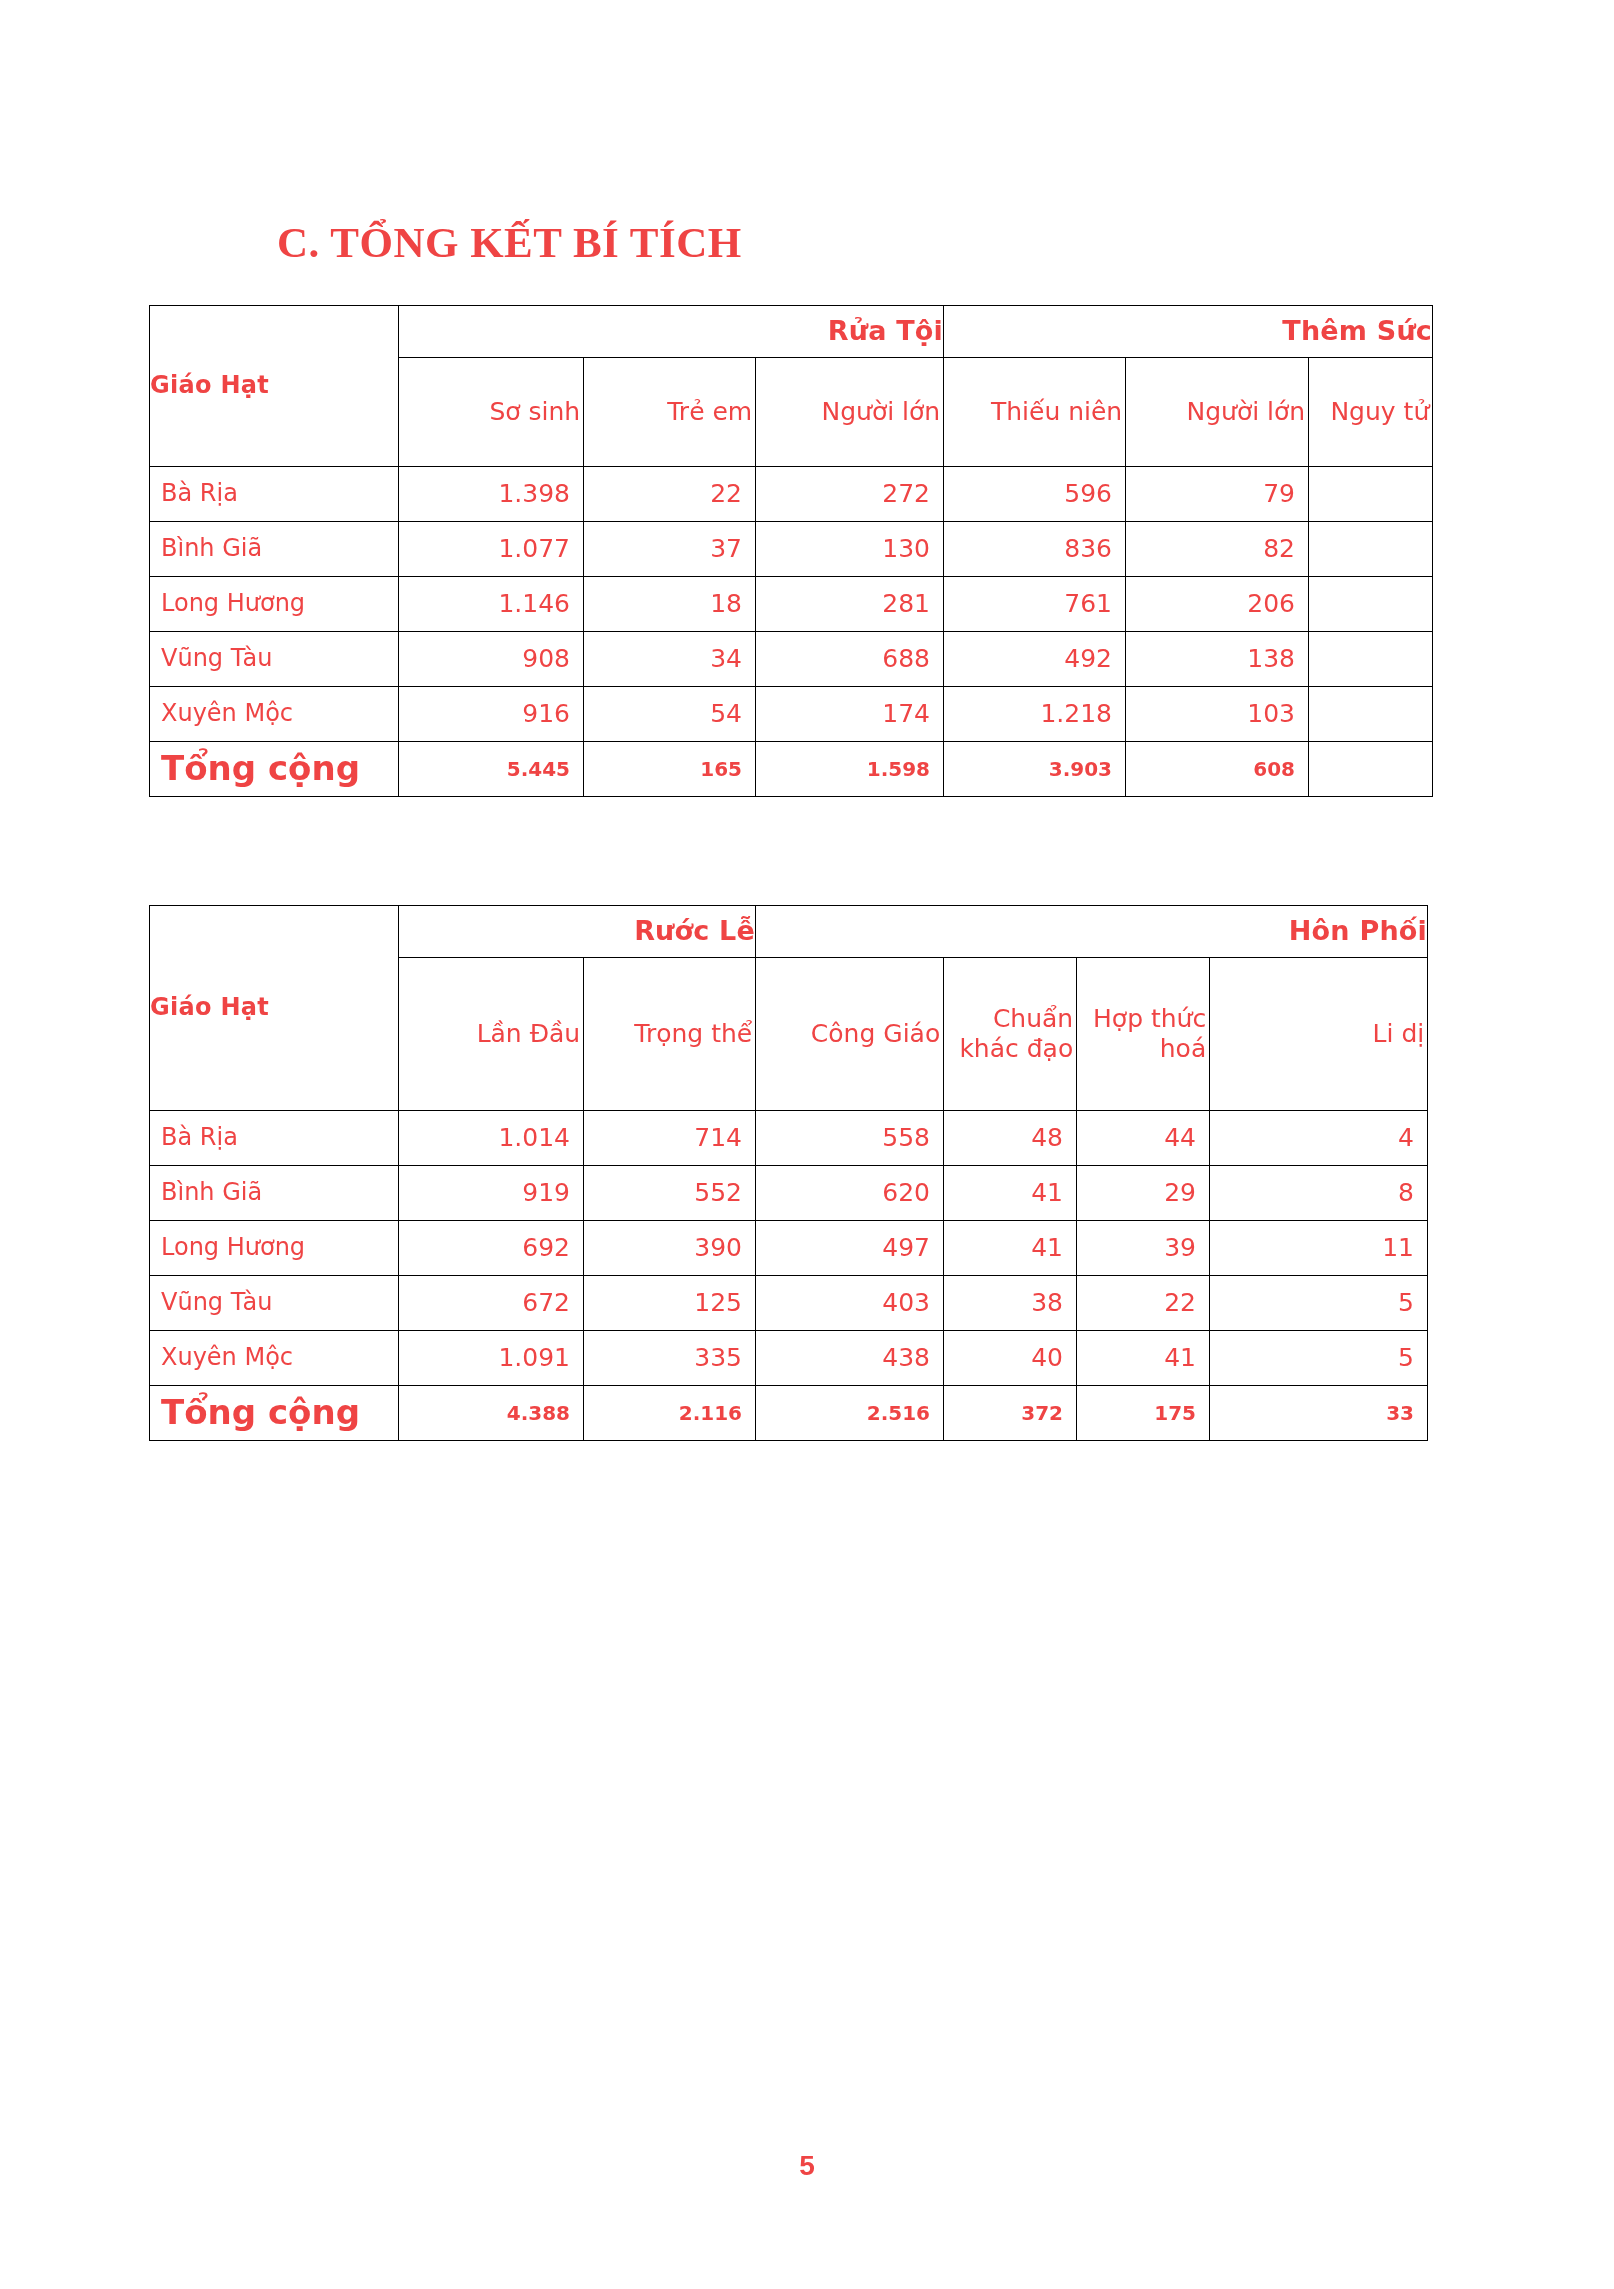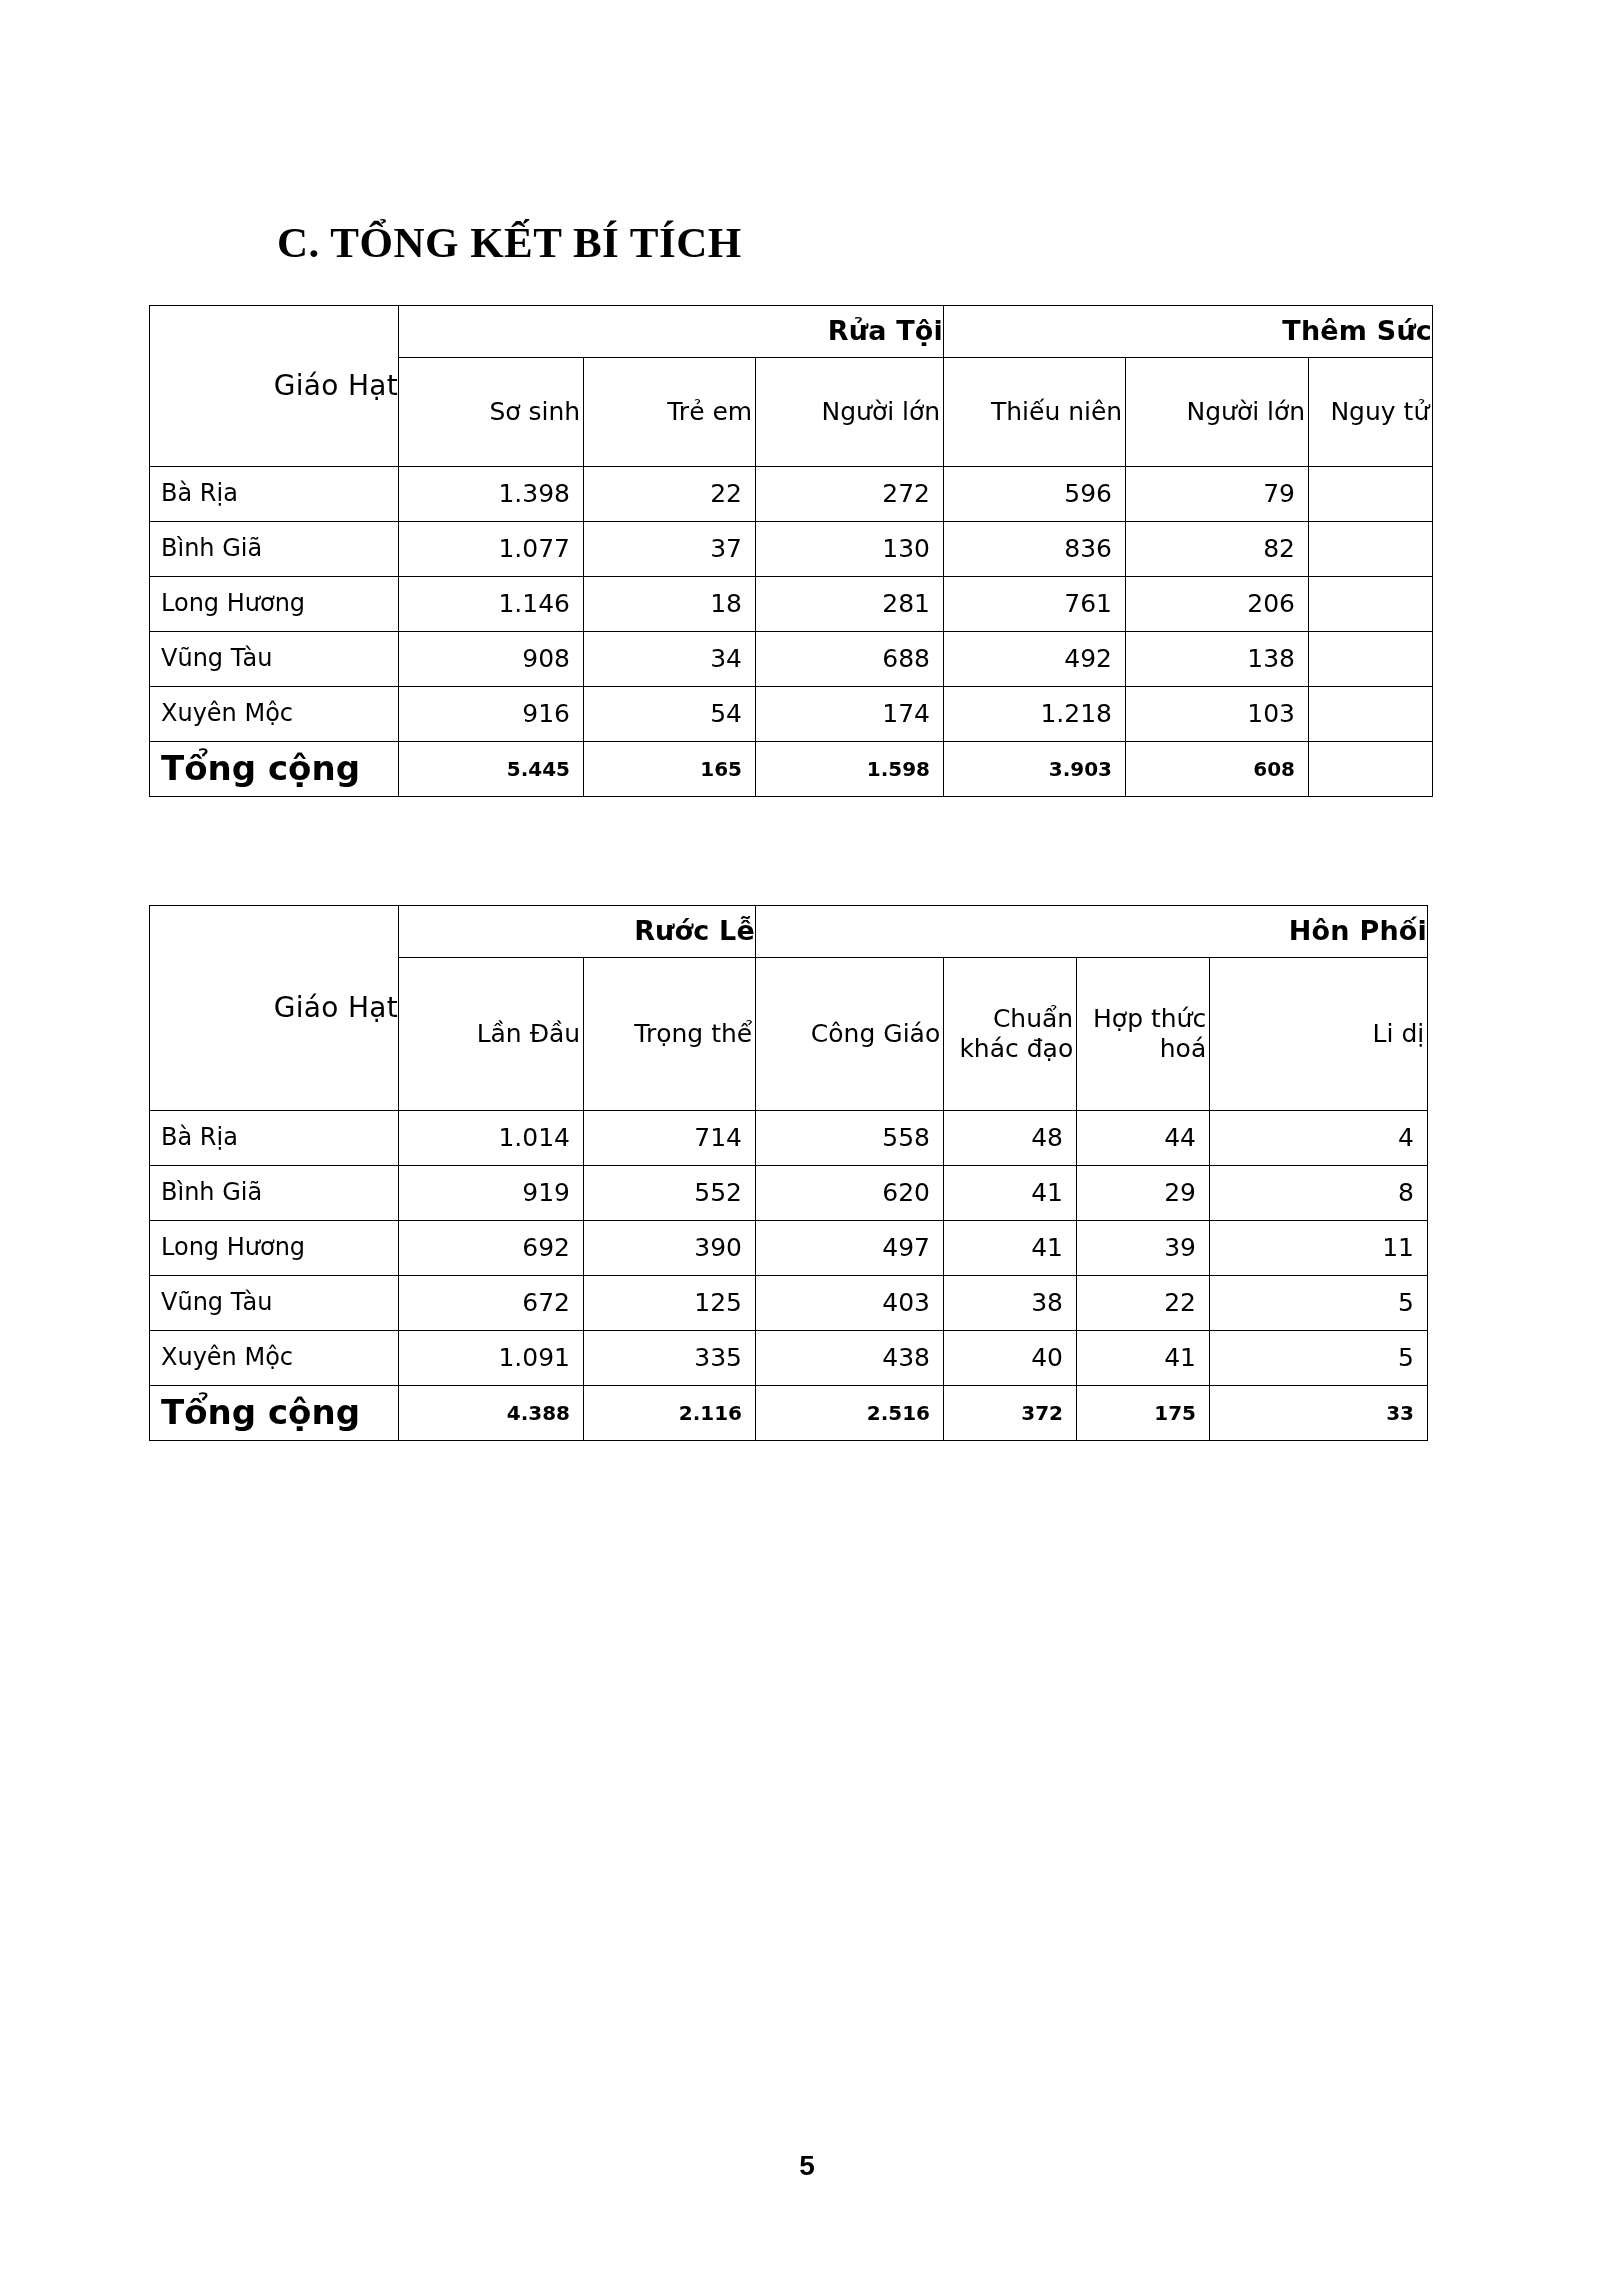--- a/index.html
+++ b/index.html
@@ -13,7 +13,7 @@
     height: 2290px;
     background: #ffffff;
     font-family: "Liberation Sans", sans-serif;
-    color: #000000;
+    color: #ef4444;
     overflow: hidden;
   }
 

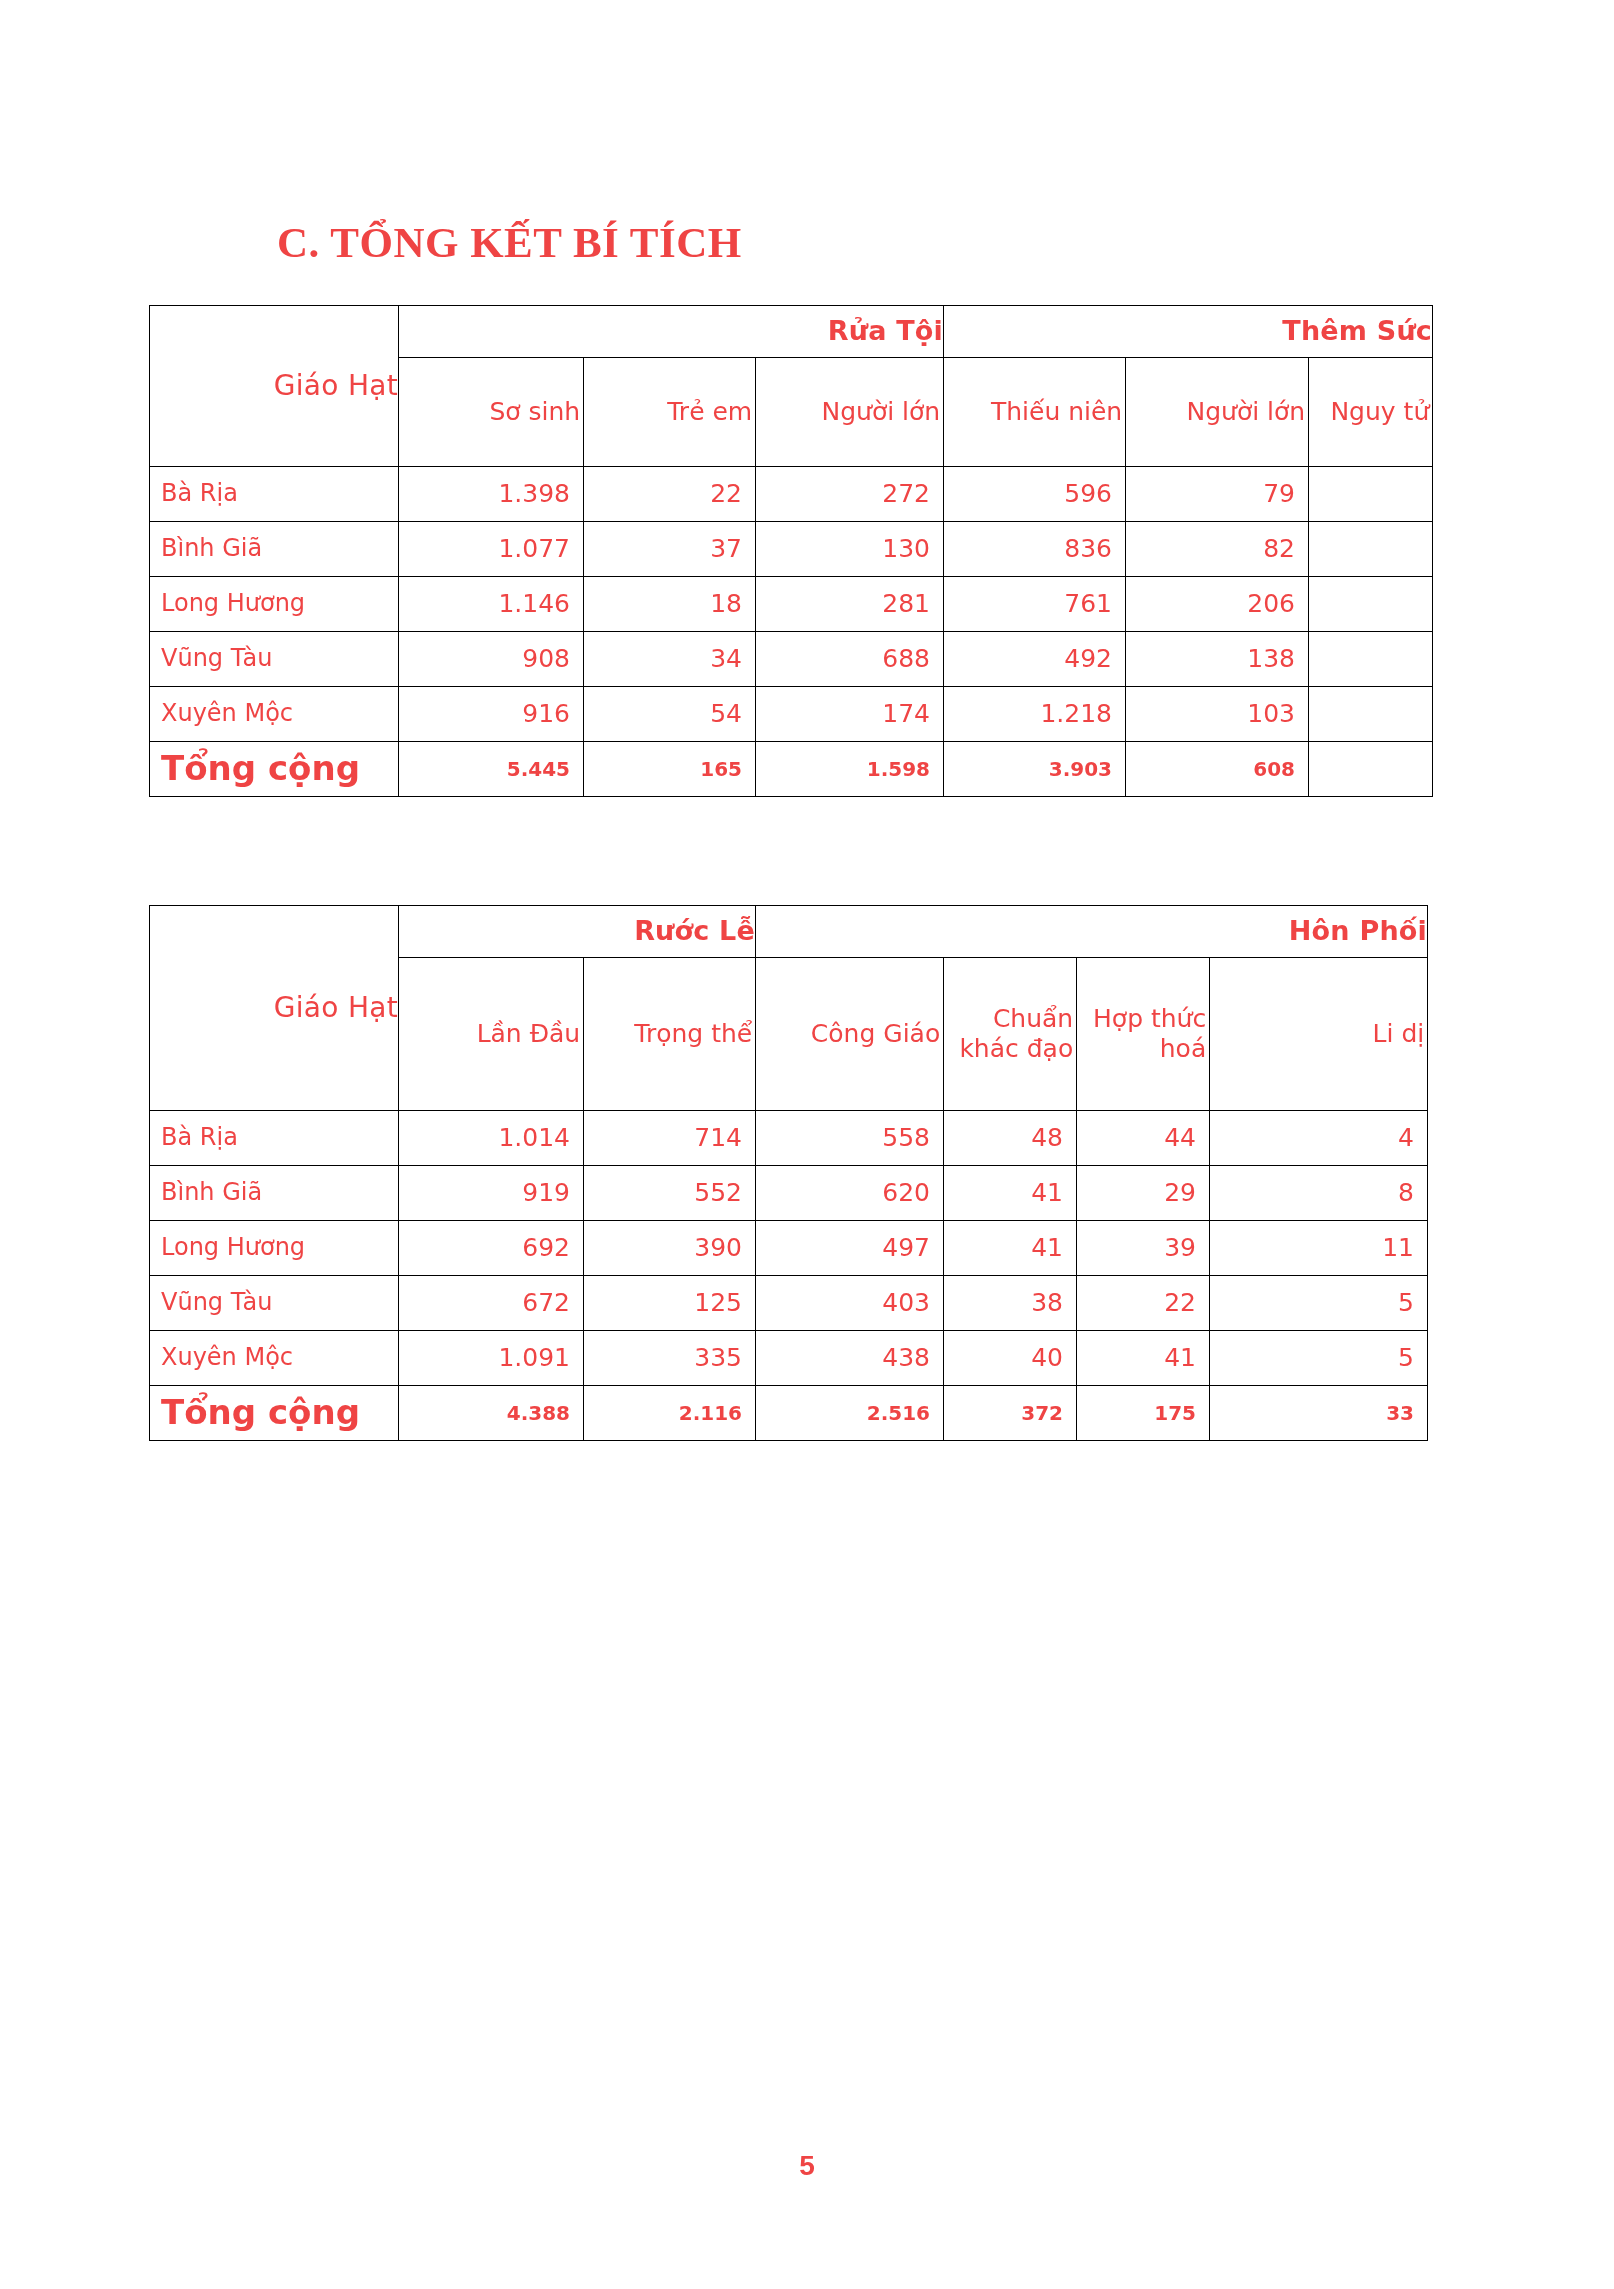--- a/index.html
+++ b/index.html
@@ -57,9 +57,9 @@
     padding: 3.7px 2.8px;
   }
   .tbl .rowhead-cell {
-    text-align: right;
-    font-weight: normal;
-    font-size: 28px;
+    text-align: left;
+    font-weight: bold;
+    font-size: 24px;
     letter-spacing: 0.3px;
   }
   .tbl .dist {

